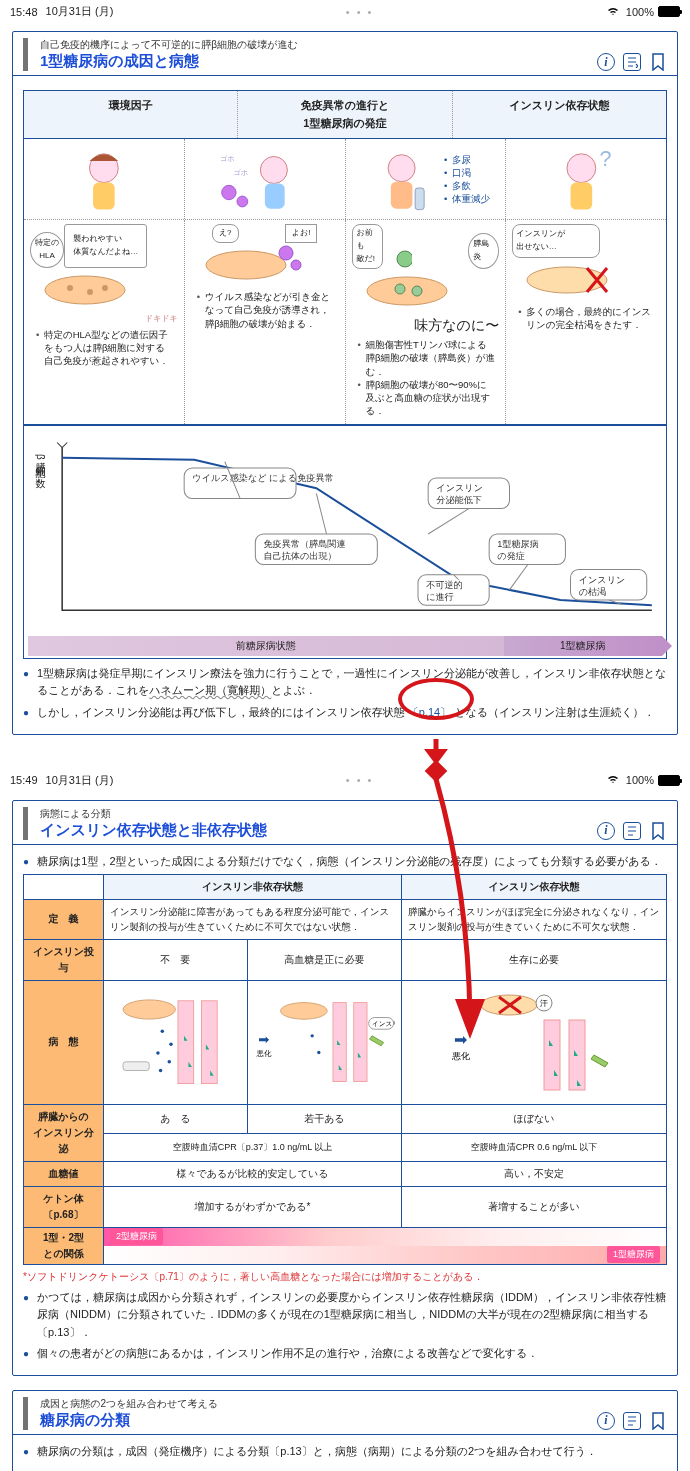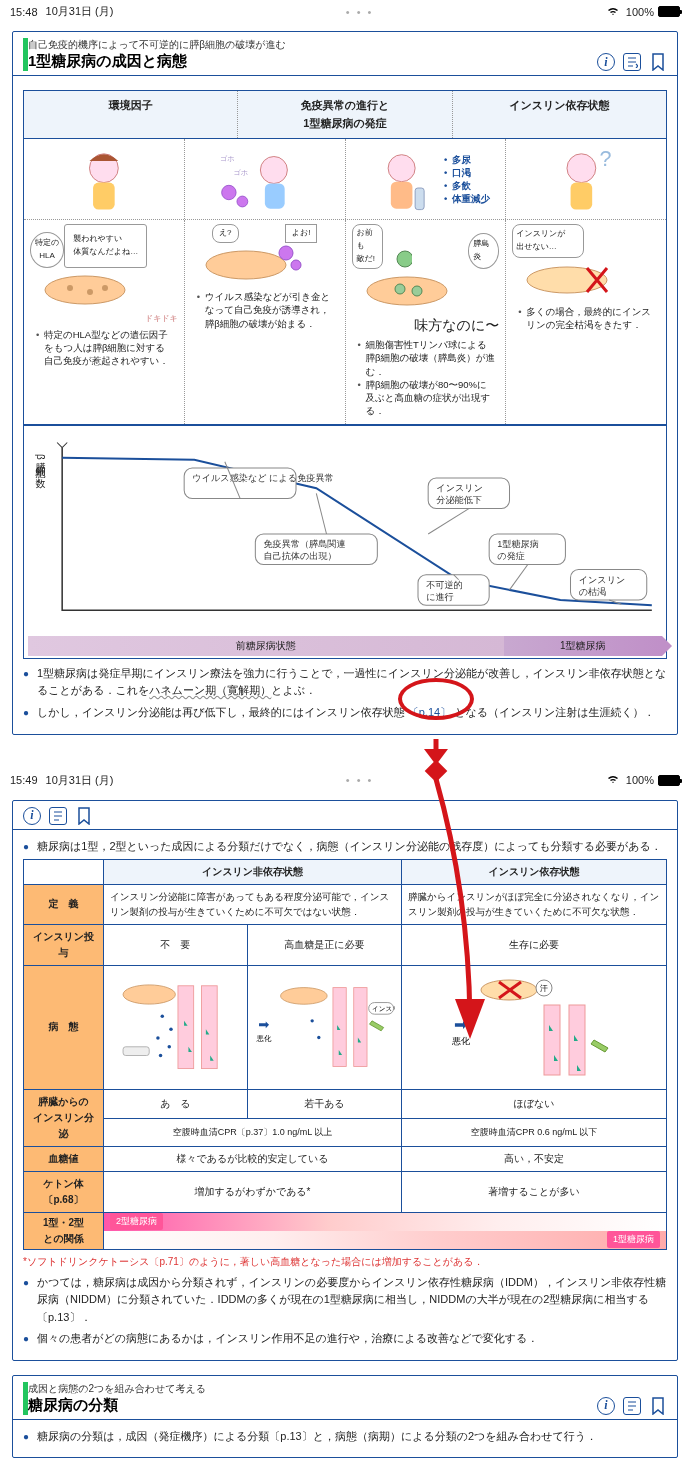--- a/index.html
+++ b/index.html
@@ -16,7 +16,7 @@
   .page { padding:8px 12px 20px; }
   .card { border:1px solid #1b4f9b; border-radius:2px; margin-bottom:14px; }
   .card-head { padding:6px 10px 4px; border-bottom:1px solid #1b4f9b; display:flex; }
-  .head-l { border-left:5px solid #22c55e; padding-left:0; flex:1; }
+  .head-l { border-left:5px solid #737373; padding-left:12px; flex:1; }
   .head-l .sub { font-size:10px; color:#333; }
   .head-l .title { font-size:15px; font-weight:700; color:#000000; }
   .head-icons { display:flex; gap:8px; align-items:flex-end; color:#1b4f9b; font-size:16px; }

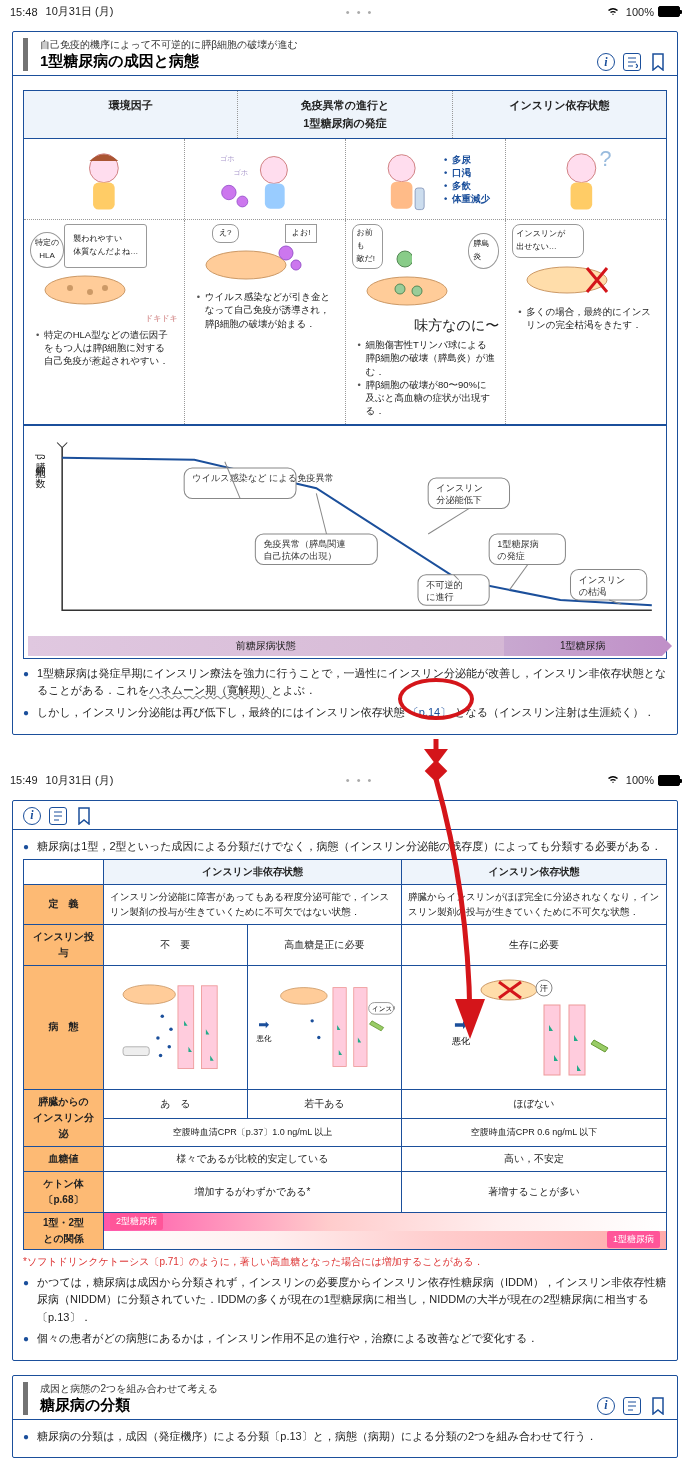--- a/index.html
+++ b/index.html
@@ -18,7 +18,7 @@
   .card-head { padding:6px 10px 4px; border-bottom:1px solid #1b4f9b; display:flex; }
   .head-l { border-left:5px solid #737373; padding-left:12px; flex:1; }
   .head-l .sub { font-size:10px; color:#333; }
-  .head-l .title { font-size:15px; font-weight:700; color:#000000; }
+  .head-l .title { font-size:15px; font-weight:700; color:#1d4ed8; }
   .head-icons { display:flex; gap:8px; align-items:flex-end; color:#1b4f9b; font-size:16px; }
   .head-icons span { width:18px; height:18px; display:inline-flex; align-items:center; justify-content:center; border:1.5px solid #1b4f9b; border-radius:3px; }
   .head-icons .circ { border-radius:50%; font-style:italic; font-family:serif; font-weight:bold; font-size:12px; }

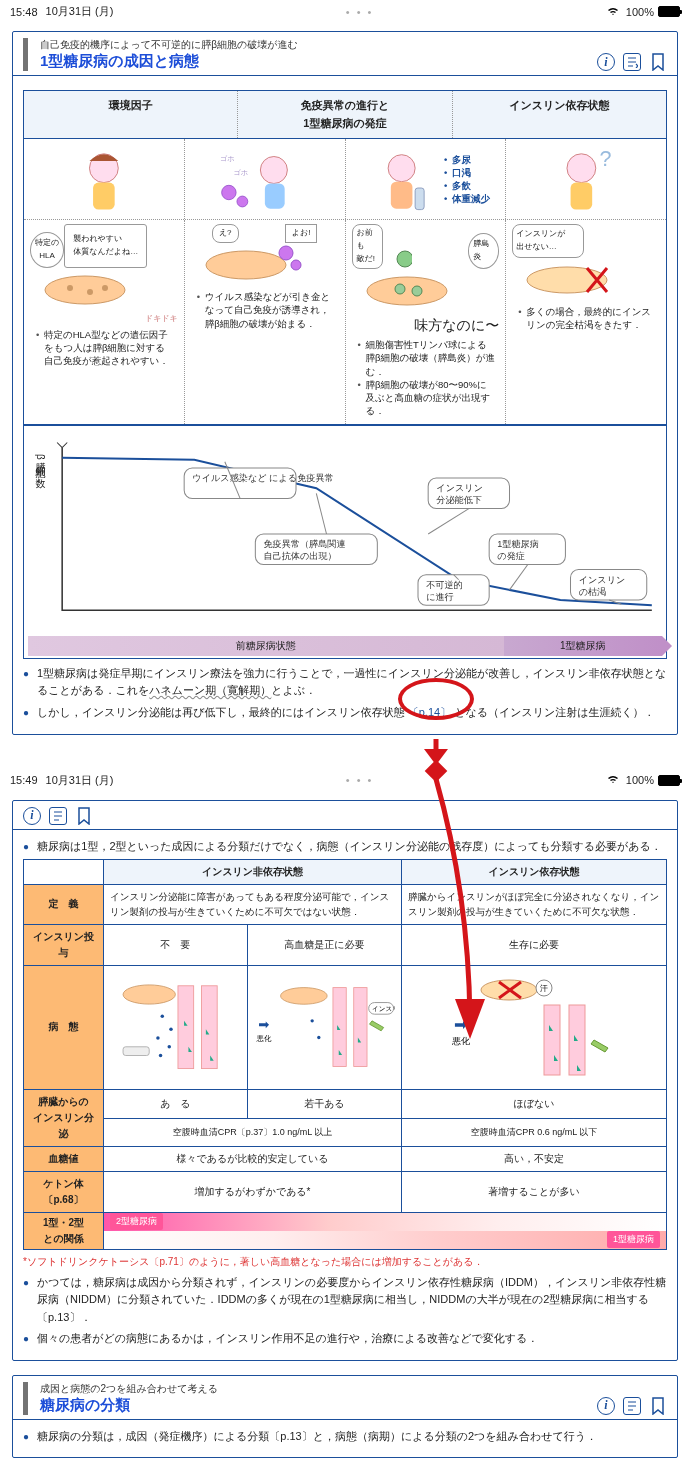--- a/index.html
+++ b/index.html
@@ -37,7 +37,7 @@
   .desc li { list-style:none; padding-left:10px; position:relative; }
   .desc li:before { content:'•'; position:absolute; left:2px; color:#555; }
   .symptoms { font-size:9.5px; line-height:1.4; }
-  .symptoms li { list-style:none; padding-left:10px; position:relative; color:#1b4f9b;font-weight:bold; }
+  .symptoms li { list-style:none; padding-left:10px; position:relative; color:#1b4f9b; }
   .symptoms li:before { content:'•'; position:absolute; left:2px; }
   .graph-area { padding:8px 4px 2px; border-top:1px solid #1b4f9b; }
   .graph-svg { width:100%; height:200px; }

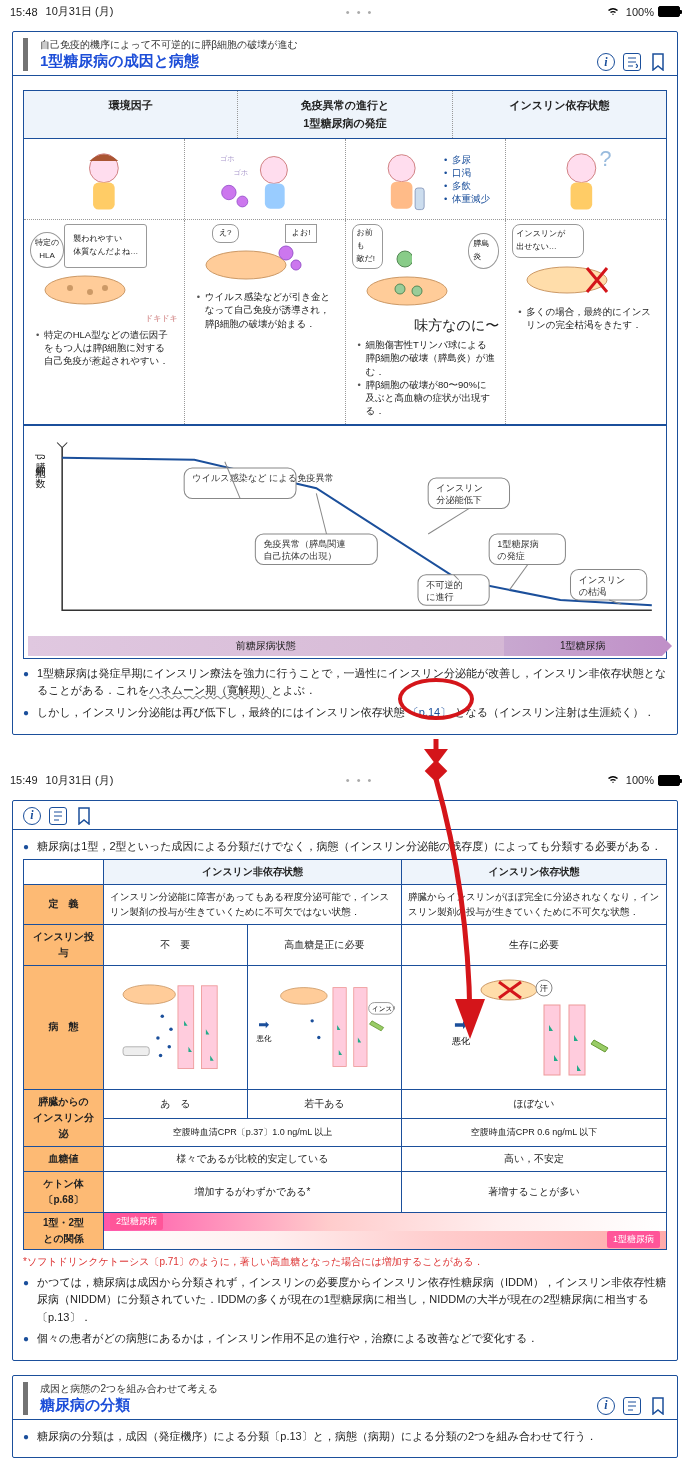--- a/index.html
+++ b/index.html
@@ -207,7 +207,7 @@
                 </ul>
             </div>
             <div class="diag-cell">
-              <div style="font-size:8px;border:1px solid #999;border-radius:8px;padding:3px;white-space:pre-line;width:72px;">インスリンが
+              <div style="font-size:8px;border:1px solid #999;border-radius:8px;padding:3px;white-space:pre-line;width:88px;">インスリンが
 出せない…</div>
               <svg viewBox="0 0 120 40" height="40">
                   <ellipse cx="55" cy="22" rx="40" ry="13" fill="#fda" stroke="#c96"></ellipse>

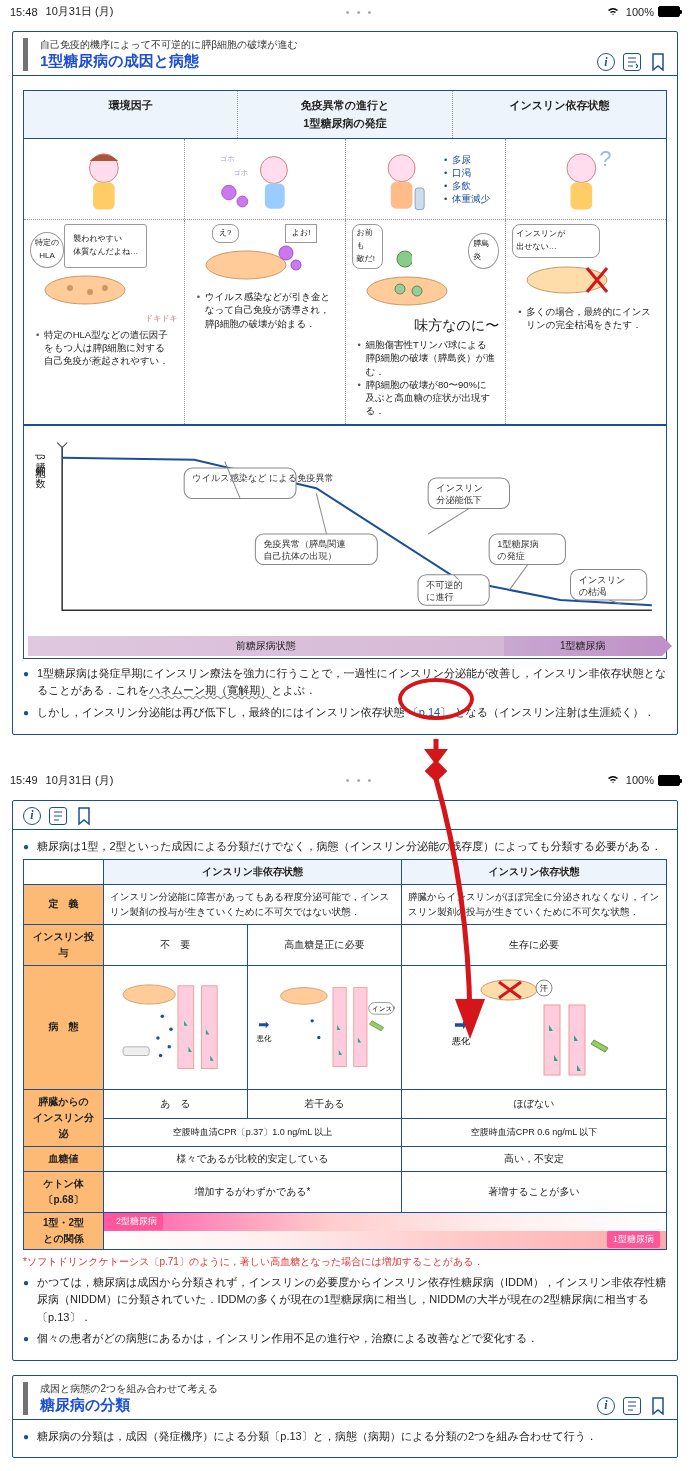--- a/index.html
+++ b/index.html
@@ -301,6 +301,10 @@
   <div class="page">
     <div class="card">
       <div class="card-head">
+        <div class="head-l">
+          <div class="sub">病態による分類</div>
+          <div class="title">インスリン依存状態と非依存状態</div>
+        </div>
         <div class="head-icons">
           <span class="circ">i</span>
           <span>

